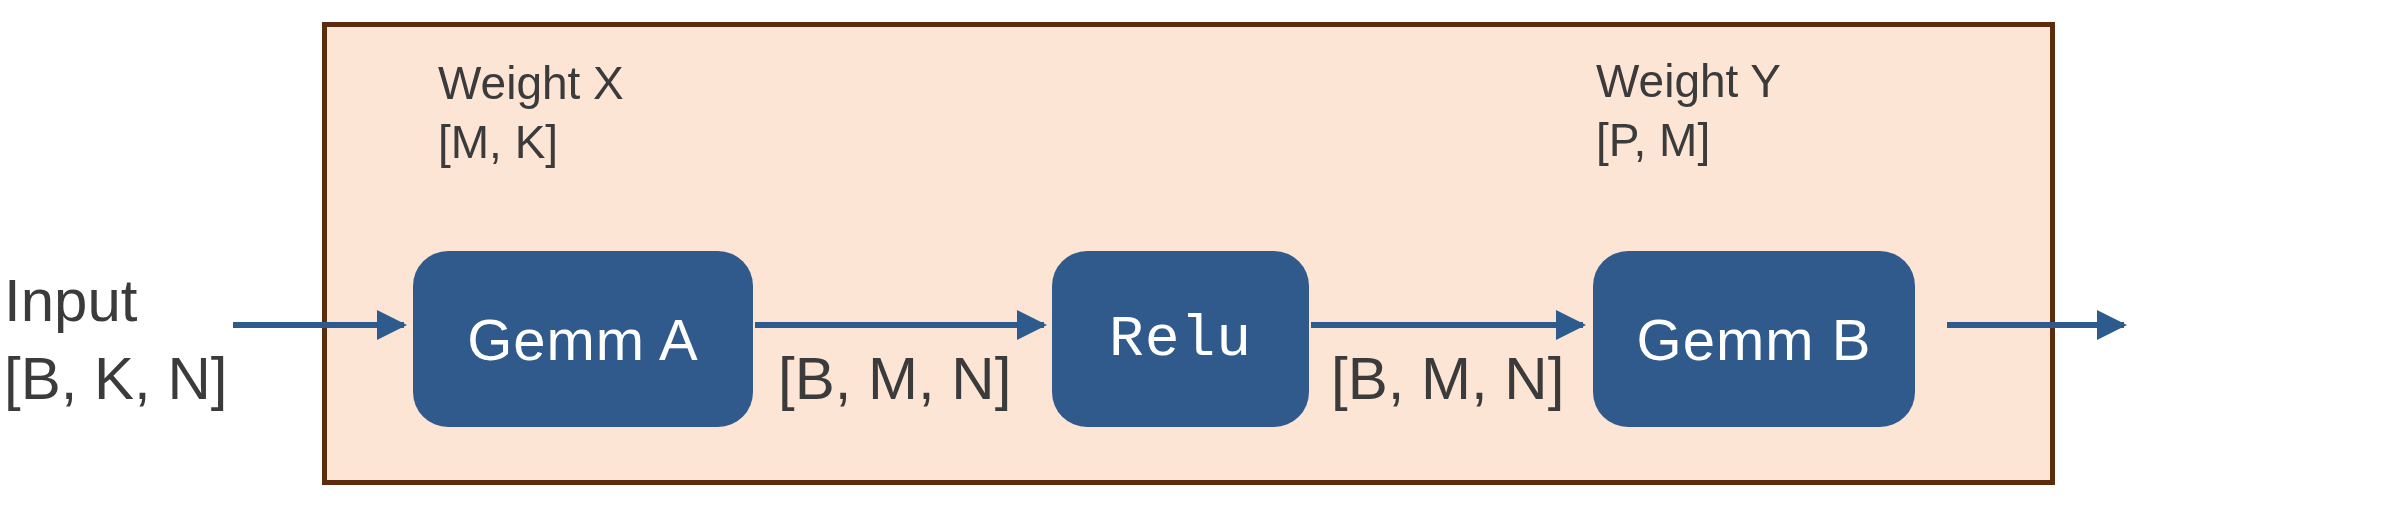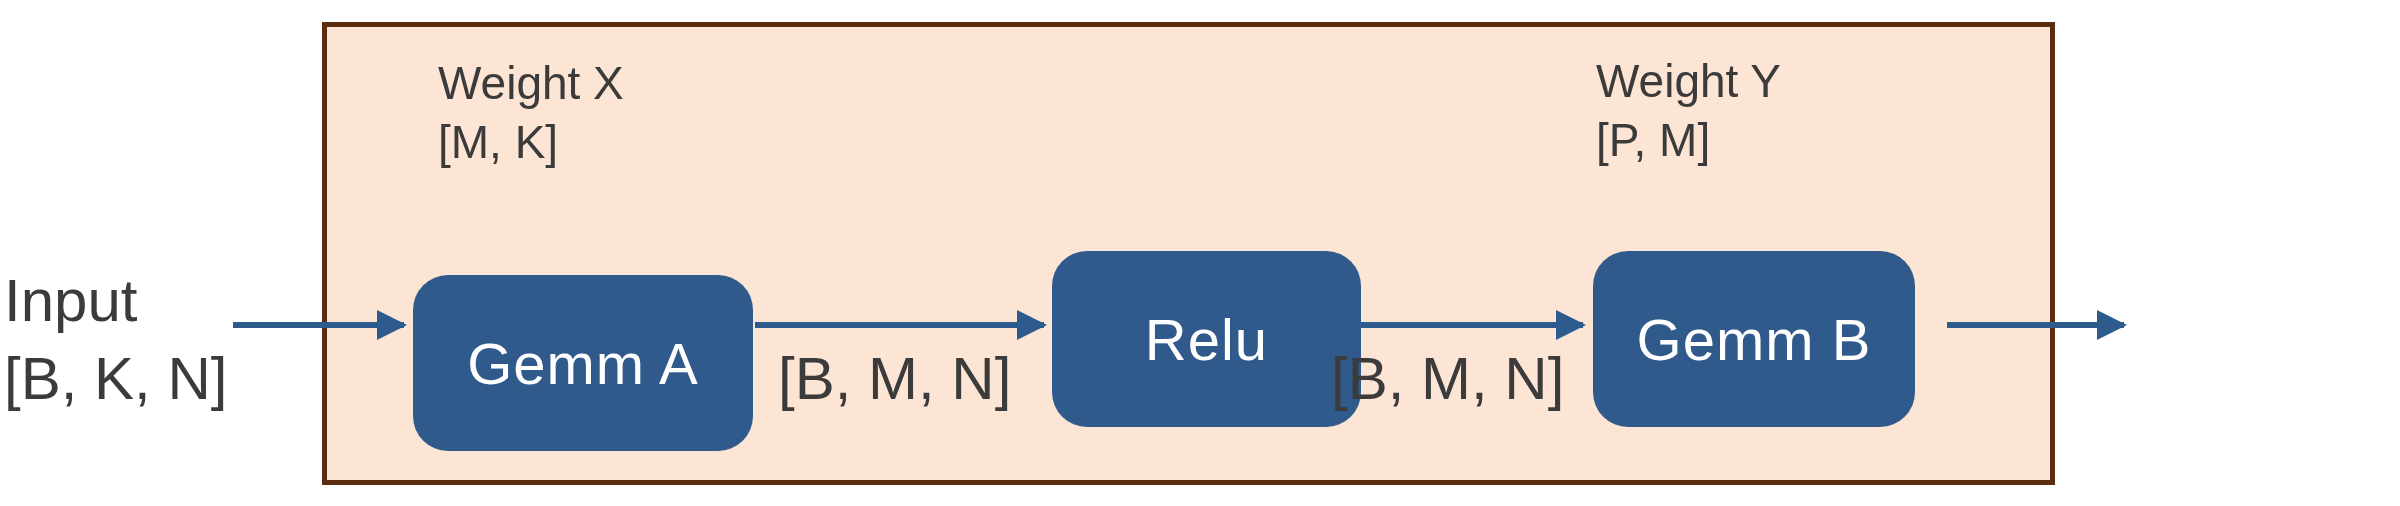--- a/index.html
+++ b/index.html
@@ -38,7 +38,7 @@
     font-size: 58px;
     letter-spacing: 1px;
   }
-  .node-gemm-a { left: 413px; width: 340px; margin-top: 24px; }
+  .node-gemm-a { left: 413px; width: 340px; }
   .node-relu   { left: 1052px; width: 309px; }
   .node-gemm-b { left: 1593px; width: 322px; }
   .io-label {

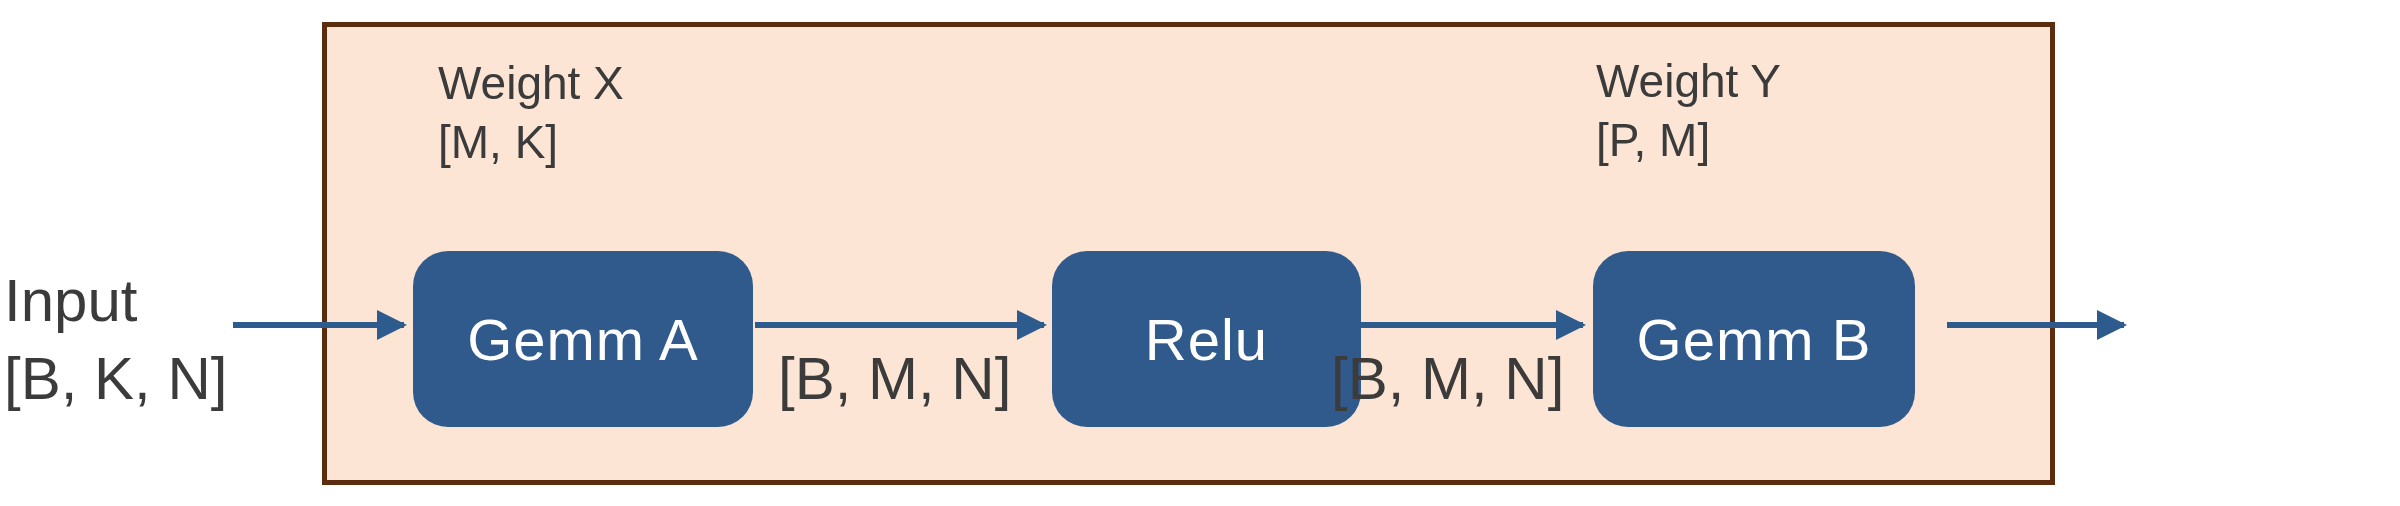--- a/index.html
+++ b/index.html
@@ -39,7 +39,7 @@
     letter-spacing: 1px;
   }
   .node-gemm-a { left: 413px; width: 340px; }
-  .node-relu   { left: 1052px; width: 309px; }
+  .node-relu   { left: 1052px; width: 257px; font-family: Liberation Mono, monospace; }
   .node-gemm-b { left: 1593px; width: 322px; }
   .io-label {
     position: absolute;

